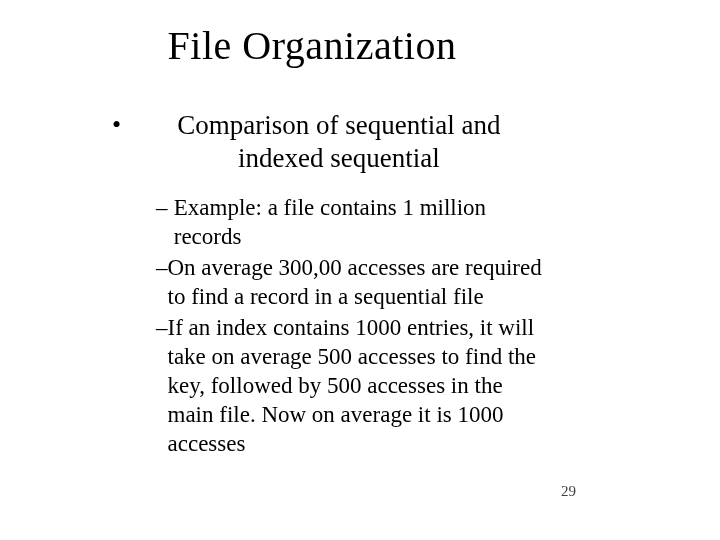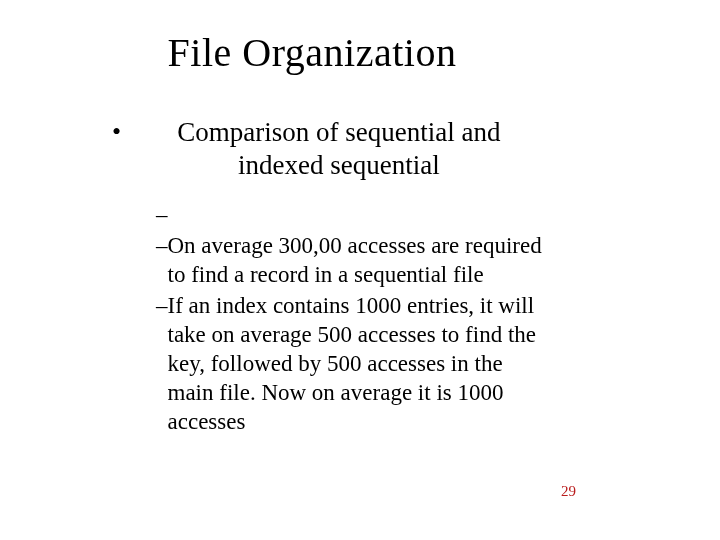--- a/index.html
+++ b/index.html
@@ -4,7 +4,7 @@
 <style>
   * { box-sizing: border-box; margin: 0; padding: 0; }
   html, body { width: 720px; height: 540px; background: #fff; font-family: "Times New Roman", Times, serif; color: #000; }
-  .slide { position: relative; width: 624px; height: 540px; padding-top: 29px; }
+  .slide { position: relative; width: 624px; height: 540px; padding-top: 22px; }
   .title { text-align: center; font-size: 40px; font-weight: 400; letter-spacing: 0.5px; }
   .content { margin-top: 40px; }
   .lvl1 { display: flex; align-items: flex-start; margin-left: 112px; margin-right: 80px; }

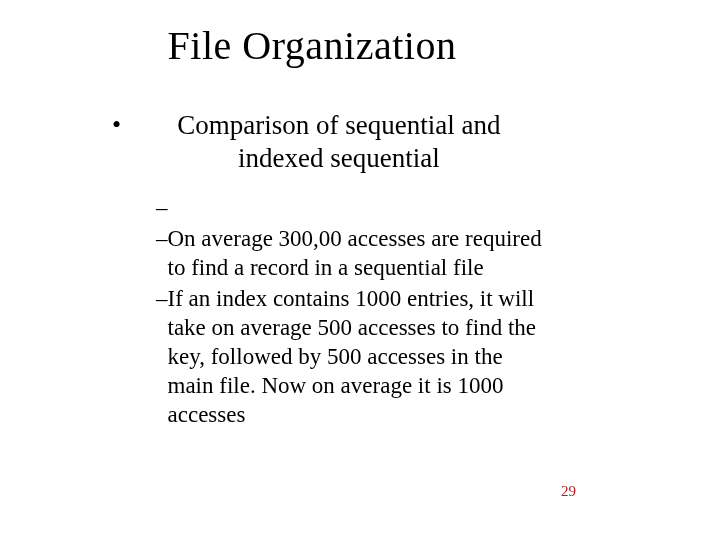--- a/index.html
+++ b/index.html
@@ -31,6 +31,7 @@
     <div class="lvl2-wrap">
       <div class="lvl2">
         <span class="dash">–</span>
+        <span class="txt">Example: a file contains 1 million records</span>
       </div>
       <div class="lvl2">
         <span class="dash">–</span>

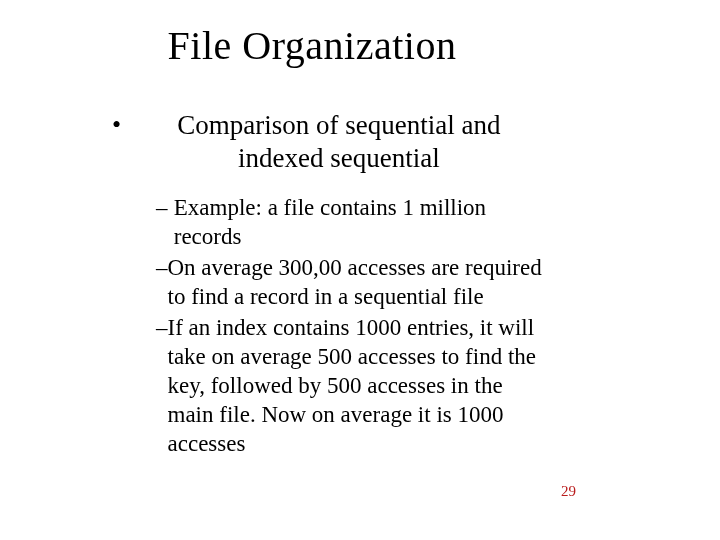--- a/index.html
+++ b/index.html
@@ -14,7 +14,7 @@
   .lvl2 { display: flex; align-items: flex-start; margin-bottom: 2px; }
   .lvl2 .dash { font-size: 23px; line-height: 29px; width: 18px; }
   .lvl2 .txt { font-size: 23px; line-height: 29px; }
-  .pagenum { position: absolute; right: 48px; bottom: 40px; font-size: 15px; color: #b91c1c; }
+  .pagenum { position: absolute; right: 48px; bottom: 40px; font-size: 15px; color: #404040; }
 </style>
 </head>
 <body>

